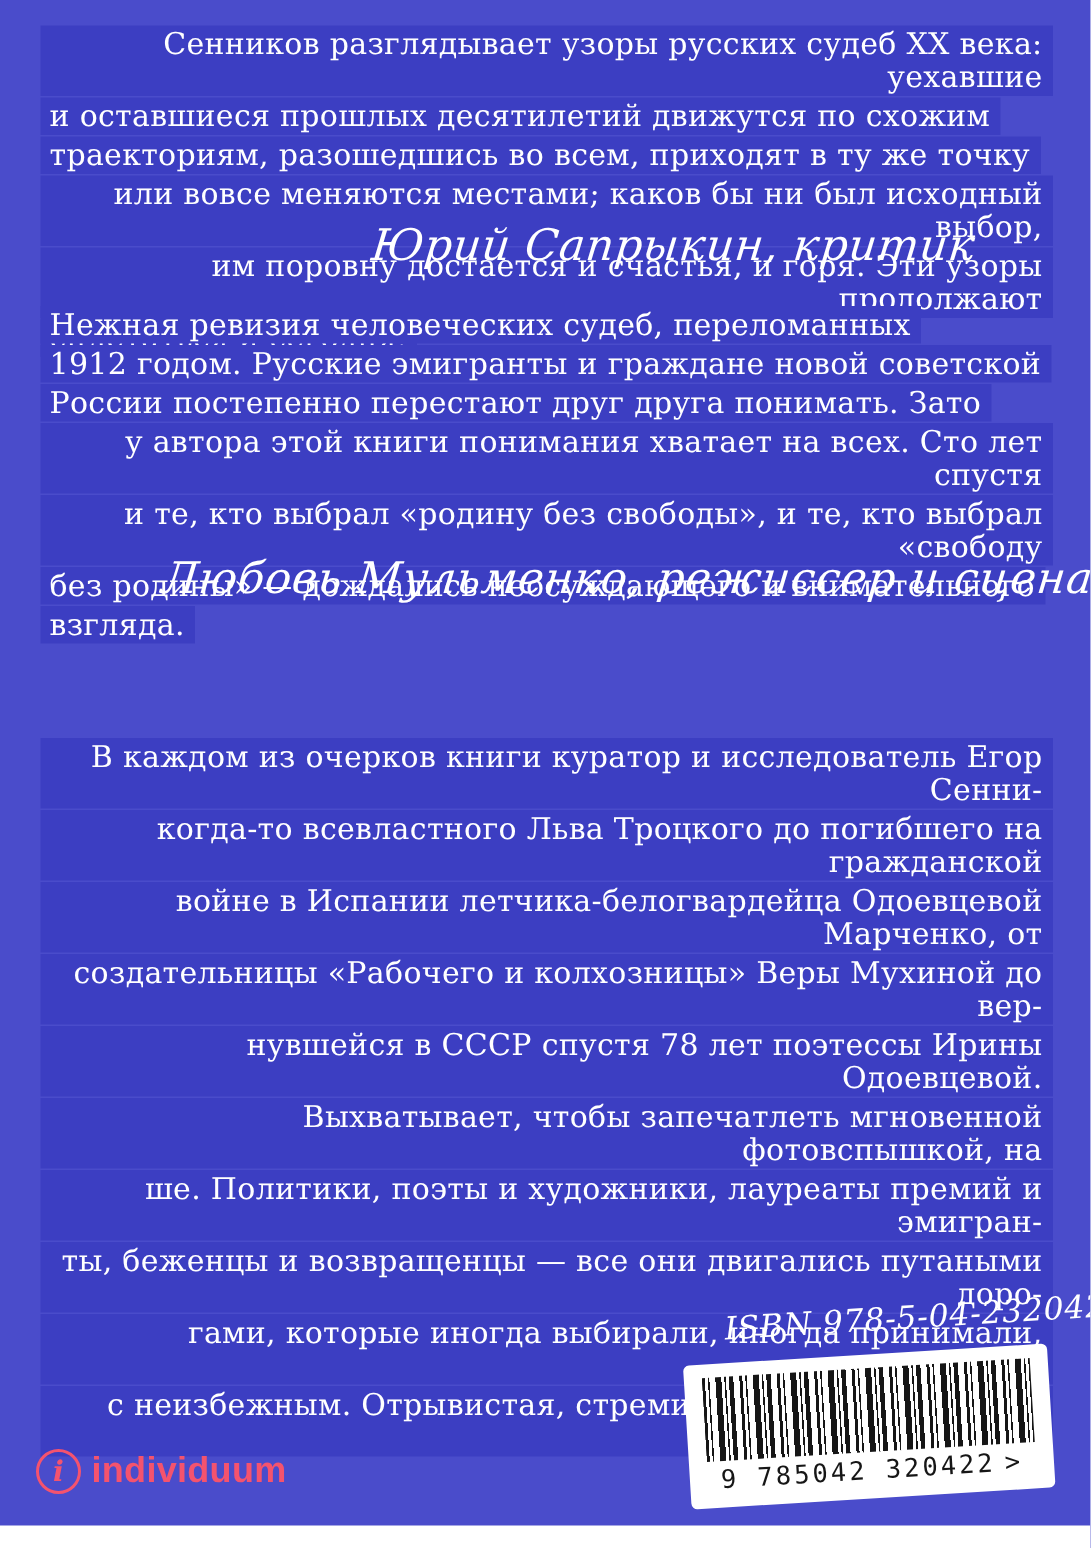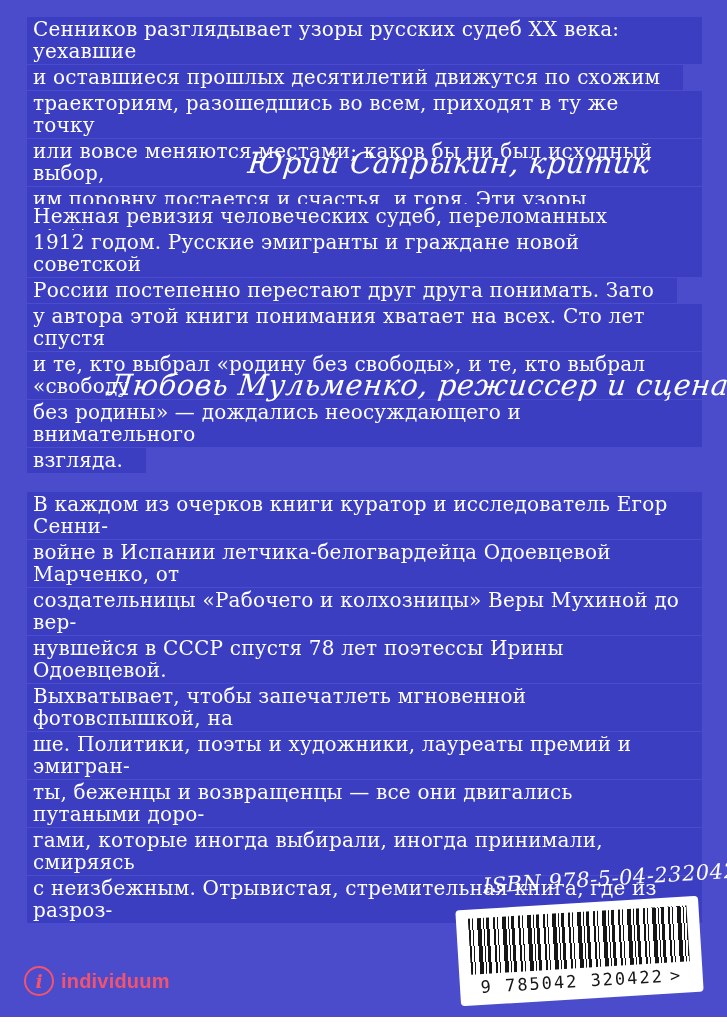--- a/index.html
+++ b/index.html
@@ -31,8 +31,9 @@
     color: #ffffff;
     font-size: 20px;
     line-height: 22px;
-    padding: 1px 23px 2px 6px;
+    padding: 1px 7px 2px 6px;
     letter-spacing: 0.2px;
+    text-align: right;
   }
   .signature {
     position: absolute;

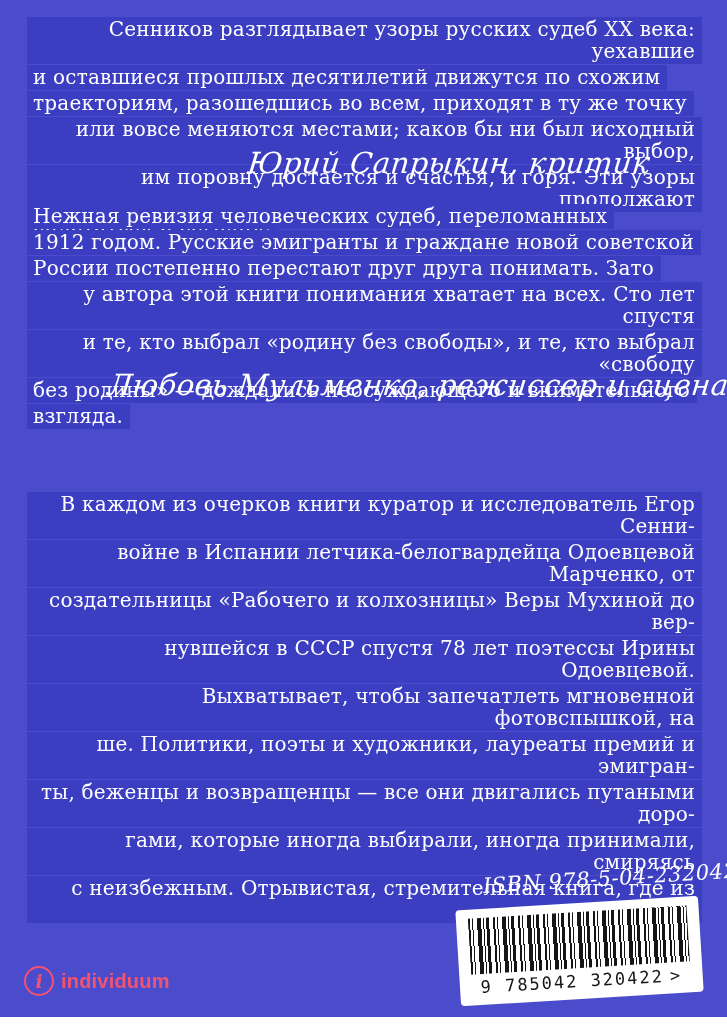--- a/index.html
+++ b/index.html
@@ -159,6 +159,7 @@
 
   <div class="textblock" style="top:492px;">
     <span class="textline"><span>В каждом из очерков книги куратор и исследователь Егор Сенни-</span></span>
+    <span class="textline"><span>когда-то всевластного Льва Троцкого до погибшего на гражданской</span></span>
     <span class="textline"><span>войне в Испании летчика-белогвардейца Одоевцевой Марченко, от</span></span>
     <span class="textline"><span>создательницы «Рабочего и колхозницы» Веры Мухиной до вер-</span></span>
     <span class="textline"><span>нувшейся в СССР спустя 78 лет поэтессы Ирины Одоевцевой.</span></span>

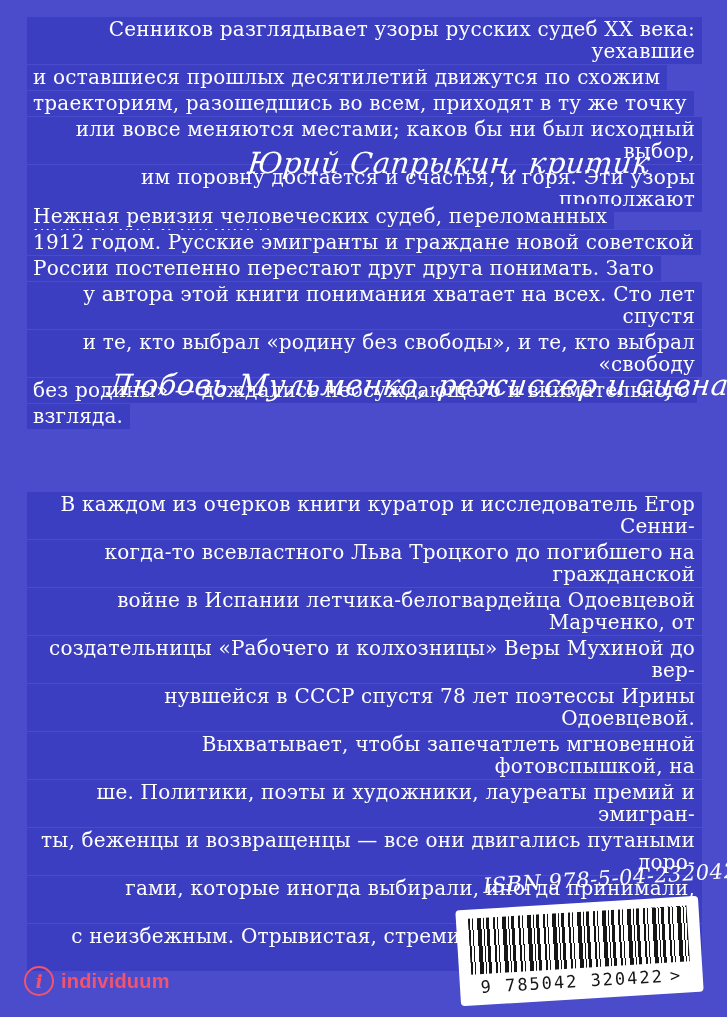--- a/index.html
+++ b/index.html
@@ -119,7 +119,7 @@
     color: #f4536e;
     font-family: "Liberation Sans", sans-serif;
     font-weight: bold;
-    font-size: 20px;
+    font-size: 24px;
     letter-spacing: 0.2px;
   }
   .bottom-strip {

